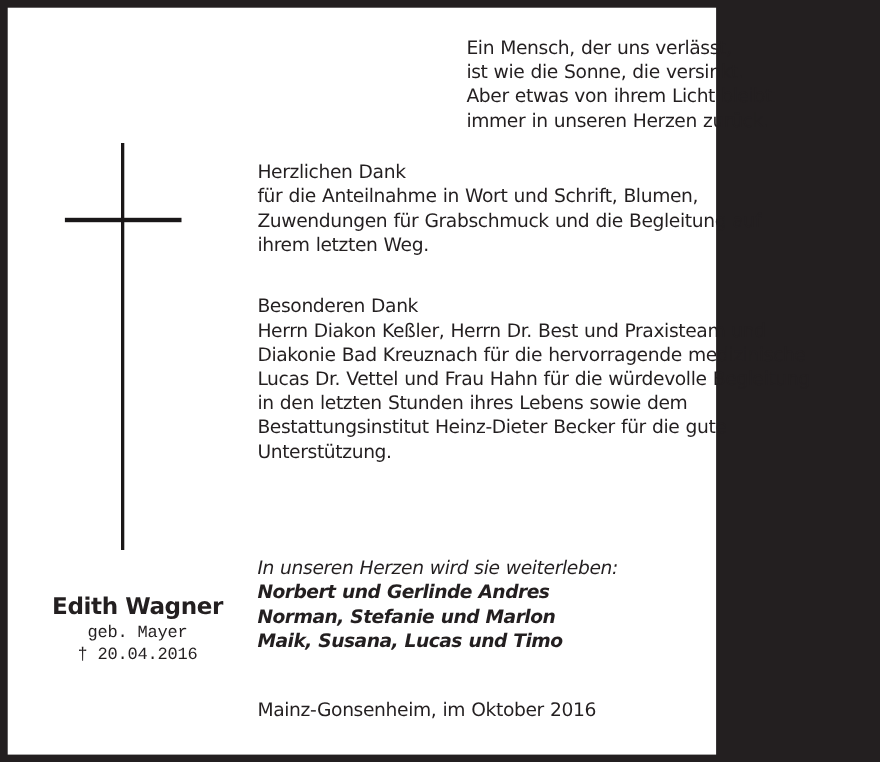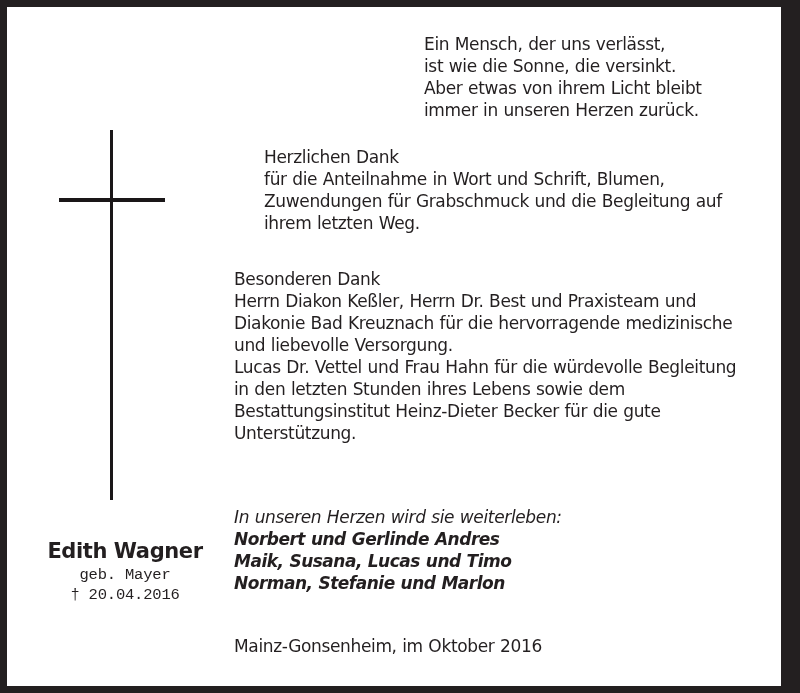--- a/index.html
+++ b/index.html
@@ -19,7 +19,7 @@
       position: absolute;
       left: 7px;
       top: 7px;
-      width: 774px;
+      width: 644px;
       height: 679px;
       background: #ffffff;
     }

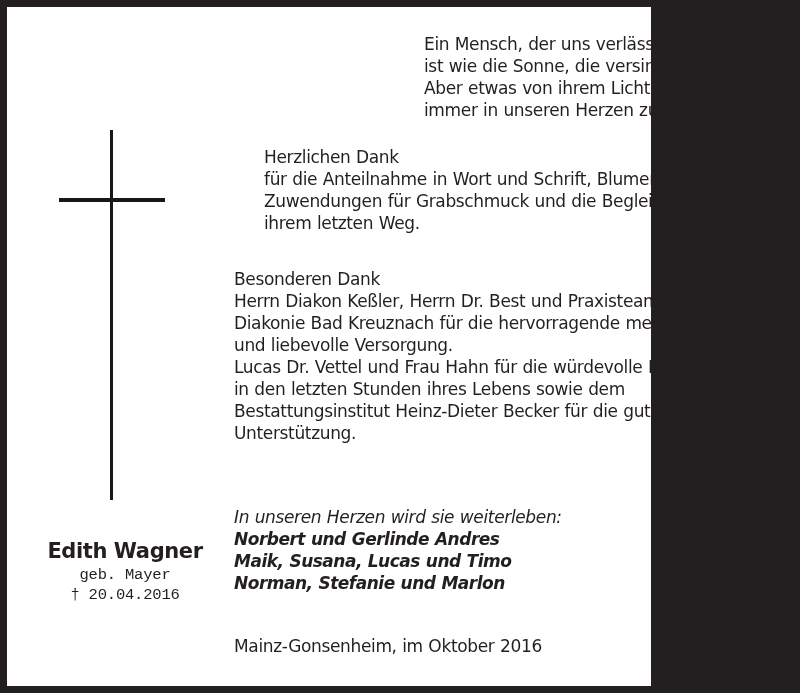--- a/index.html
+++ b/index.html
@@ -50,7 +50,7 @@
     }
     .line { display: block; }
     .verse { left: 417px; top: 26px; }
-    .thanks { left: 227px; top: 139px; margin-left: 30px; }
+    .thanks { left: 227px; top: 139px; }
     .thanks .heading { margin-bottom: 0px; }
     .special { left: 227px; top: 261px; }
     .survivors { left: 227px; top: 499px; font-style: italic; }

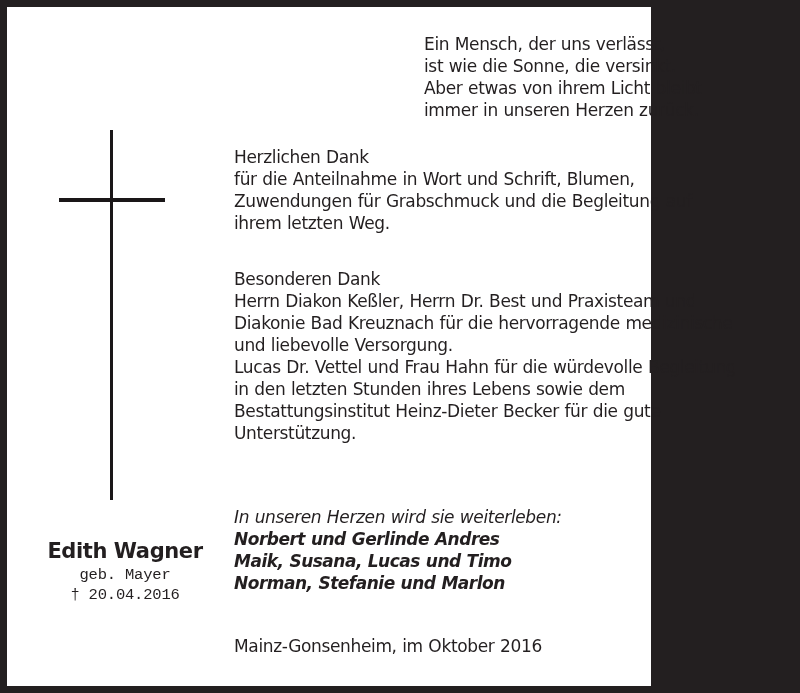--- a/index.html
+++ b/index.html
@@ -109,7 +109,6 @@
     <span class="line heading">Besonderen Dank</span>
     <span class="line">Herrn Diakon Keßler, Herrn Dr. Best und Praxisteam und</span>
     <span class="line">Diakonie Bad Kreuznach für die hervorragende medizinische</span>
-    <span class="line">und liebevolle Versorgung.</span>
     <span class="line">Lucas Dr. Vettel und Frau Hahn für die würdevolle Begleitung</span>
     <span class="line">in den letzten Stunden ihres Lebens sowie dem</span>
     <span class="line">Bestattungsinstitut Heinz-Dieter Becker für die gute</span>

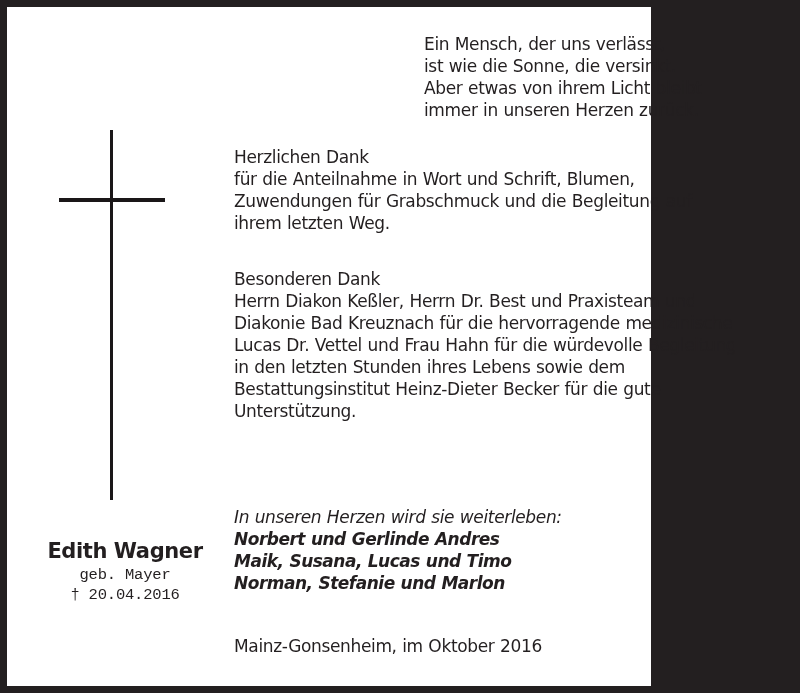--- a/index.html
+++ b/index.html
@@ -118,8 +118,8 @@
   <div class="text survivors">
     <span class="line">In unseren Herzen wird sie weiterleben:</span>
     <span class="line bold">Norbert und Gerlinde Andres</span>
+    <span class="line bold">Norman, Stefanie und Marlon</span>
     <span class="line bold">Maik, Susana, Lucas und Timo</span>
-    <span class="line bold">Norman, Stefanie und Marlon</span>
   </div>
 
   <div class="deceased">

